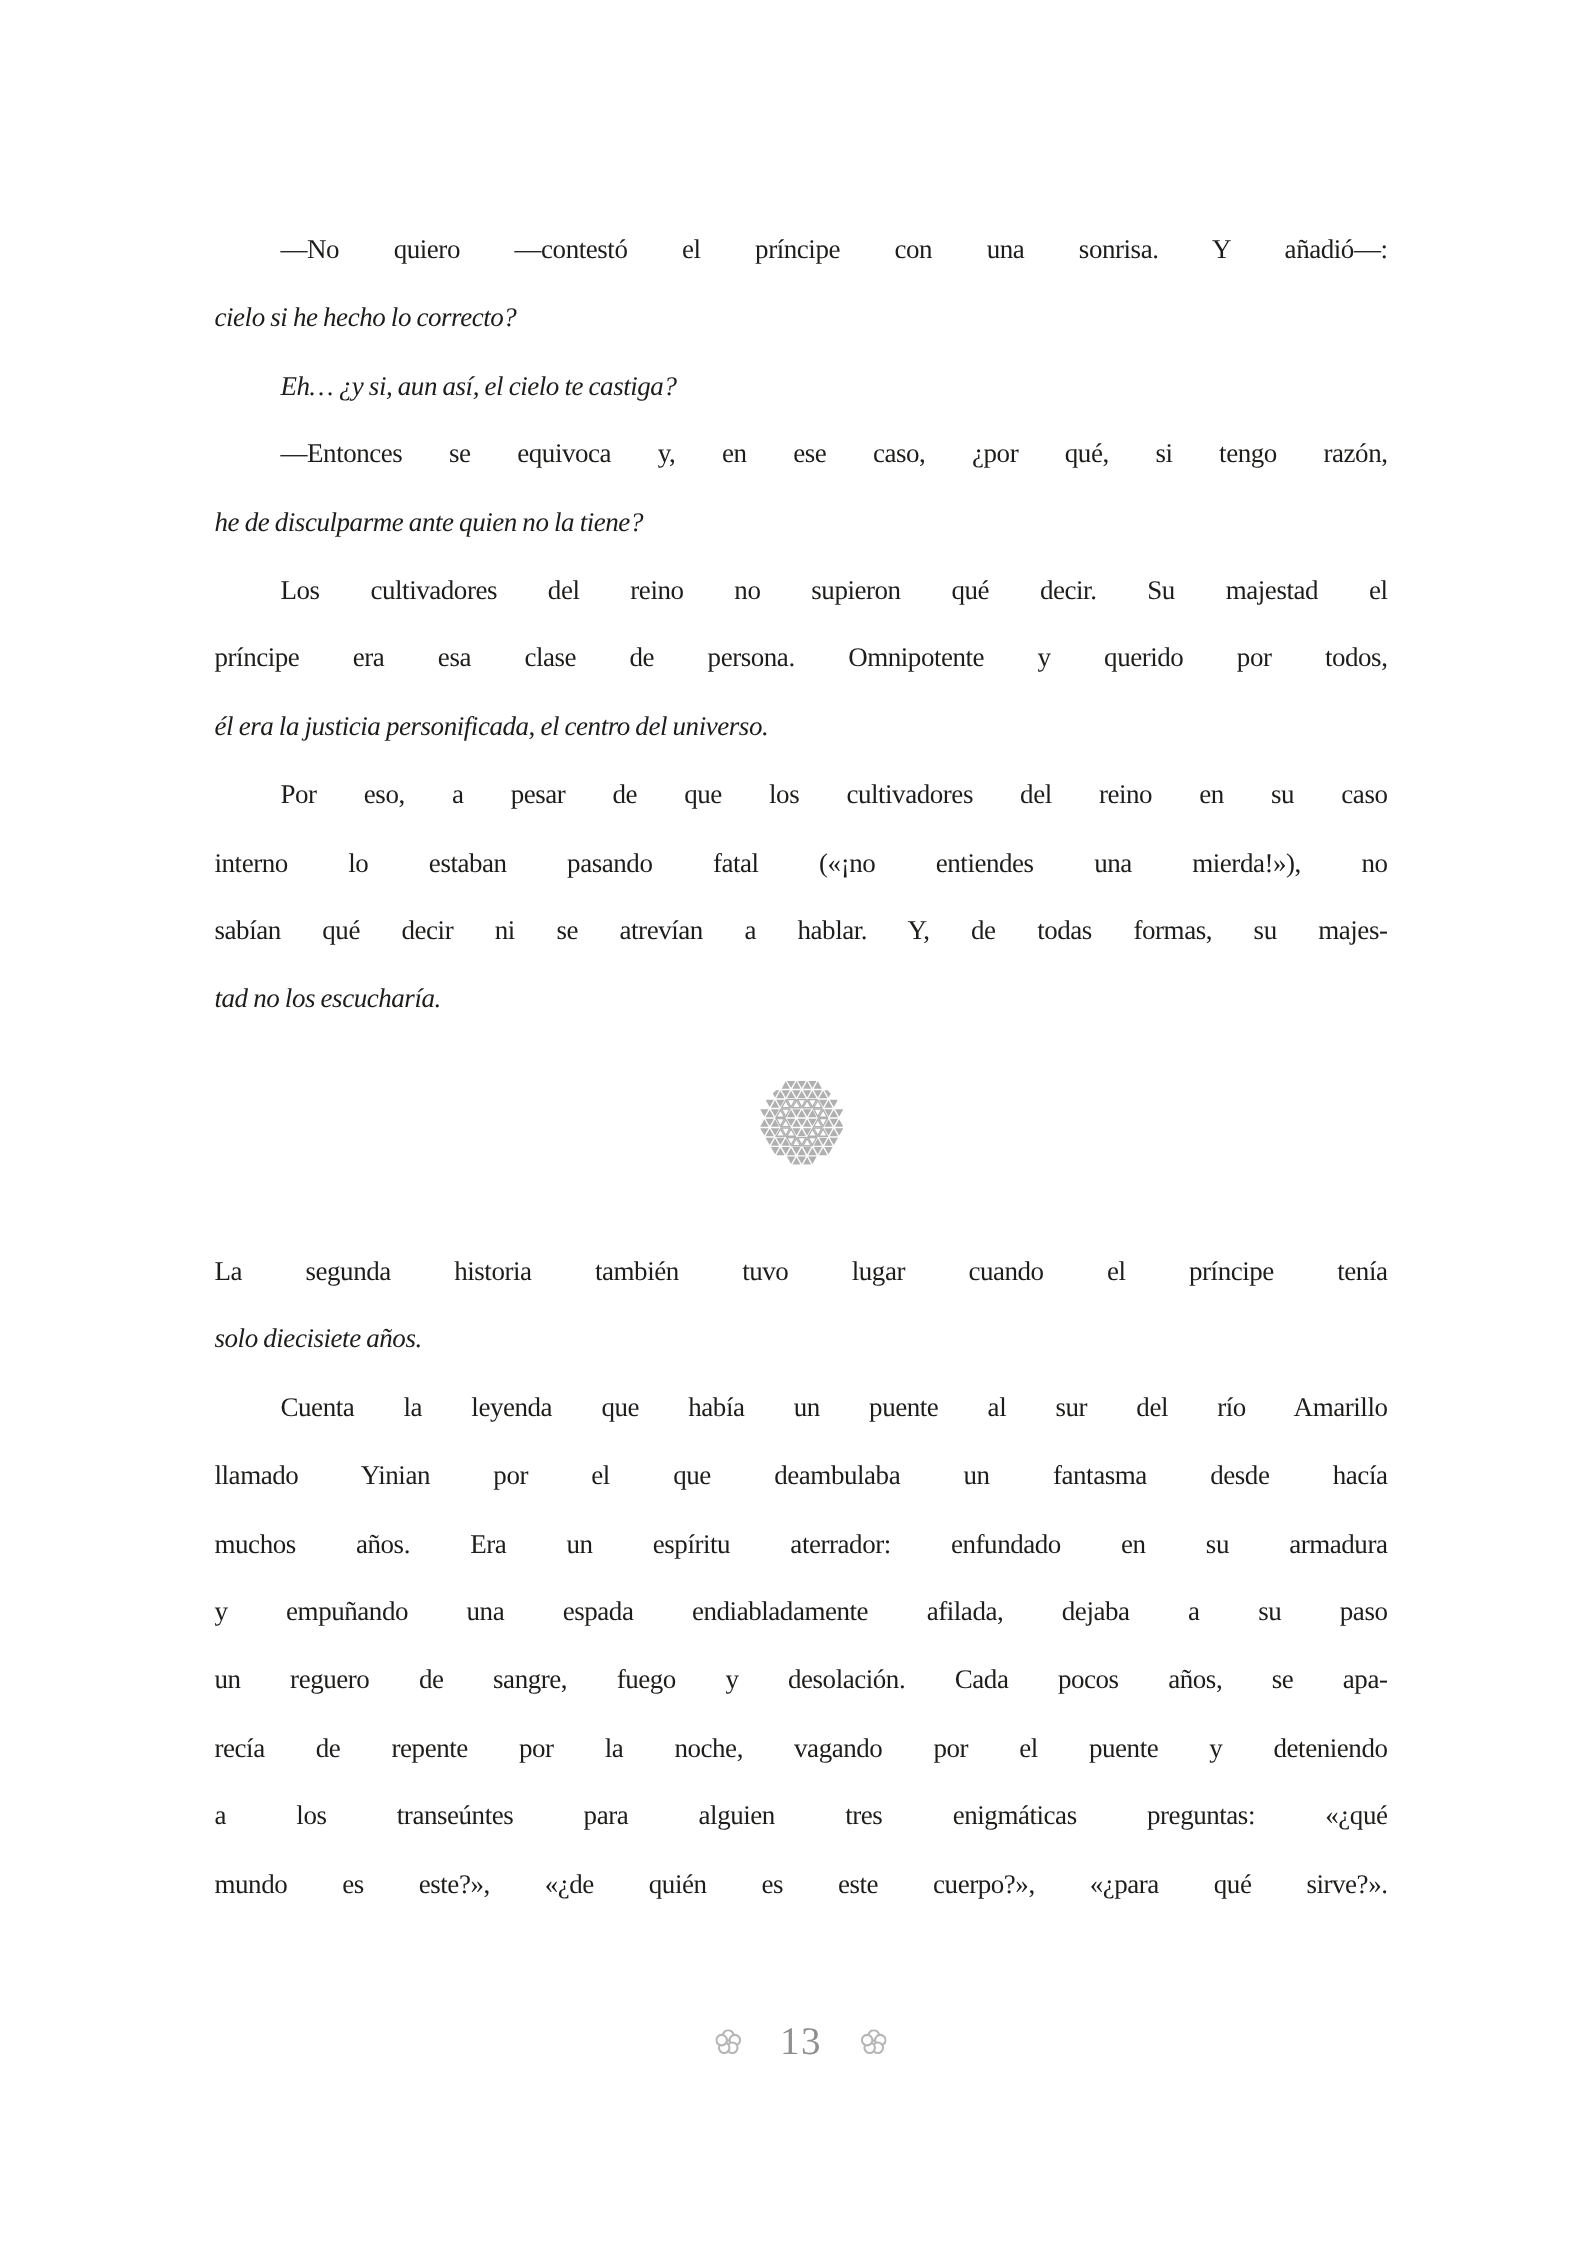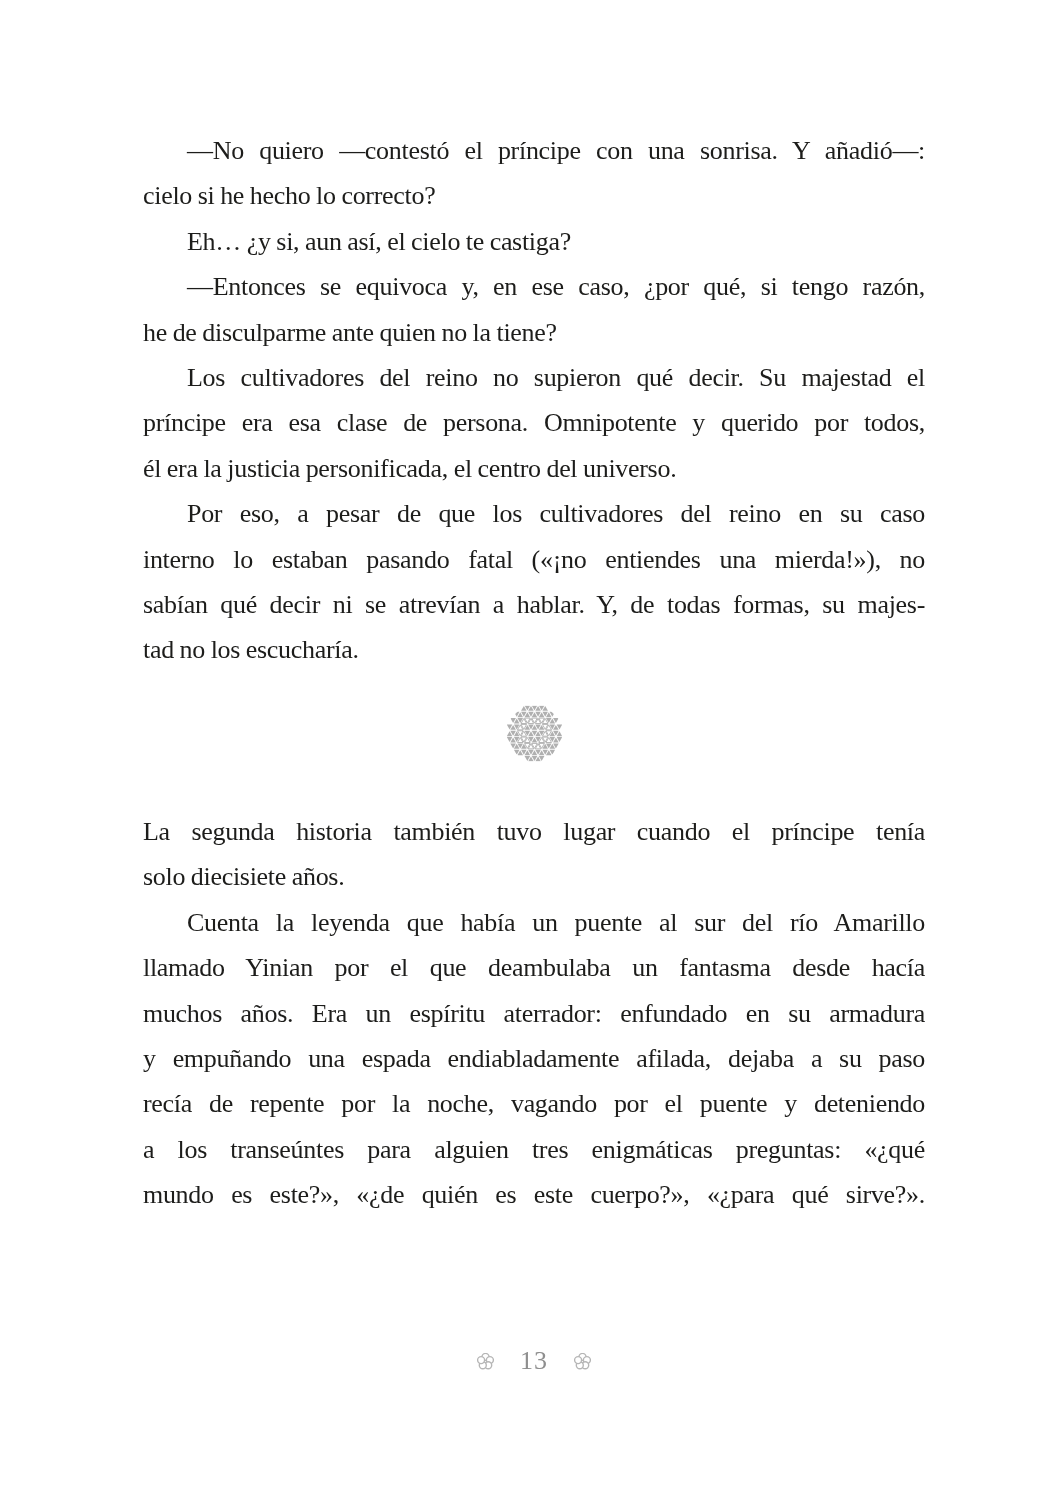--- a/index.html
+++ b/index.html
@@ -13,8 +13,8 @@
   }
   .text-block{
     position:absolute;
-    left:143px;top:128px;width:782px;
-    font-size:26px;
+    left:143px;top:144px;width:782px;
+    font-size:18px;
     line-height:45.4px;
     letter-spacing:-0.3px;
     word-spacing:-0.5px;

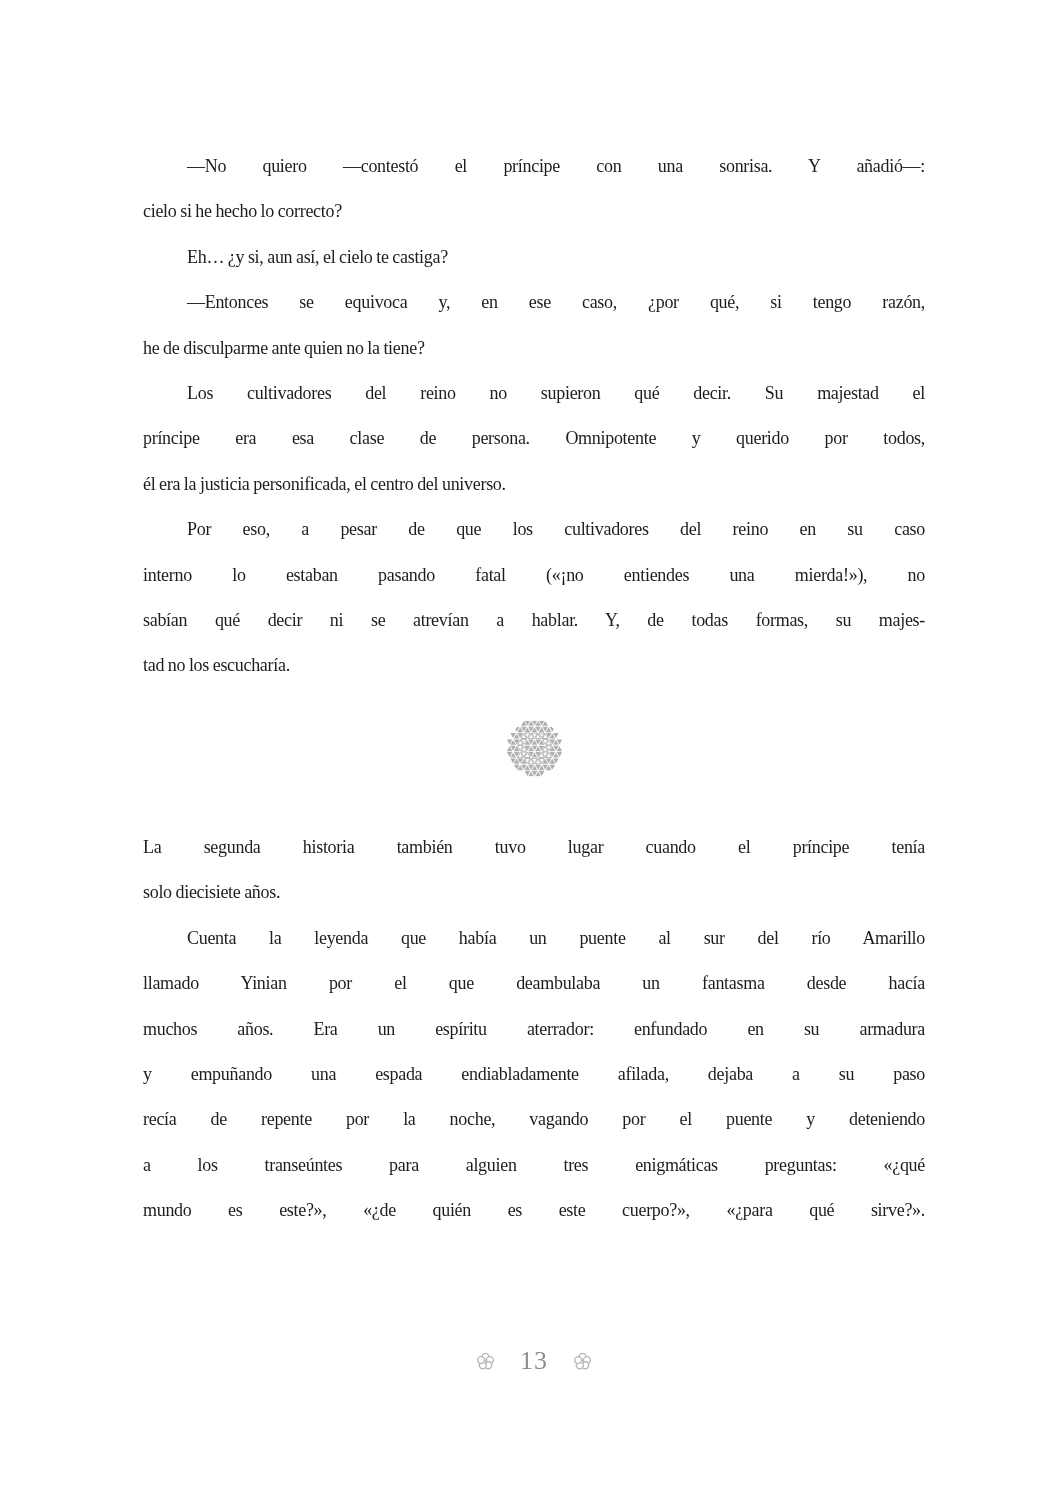--- a/index.html
+++ b/index.html
@@ -21,7 +21,7 @@
   }
   .text-block p{margin:0;padding:0;}
   .ln{display:block;text-align:justify;text-align-last:justify;}
-  .ln.end{text-align-last:left;}
+  .ln.end{text-align-last:left;font-style:italic;}
   .ln.ind{text-indent:44px;}
   .scene-break{
     height:136px;

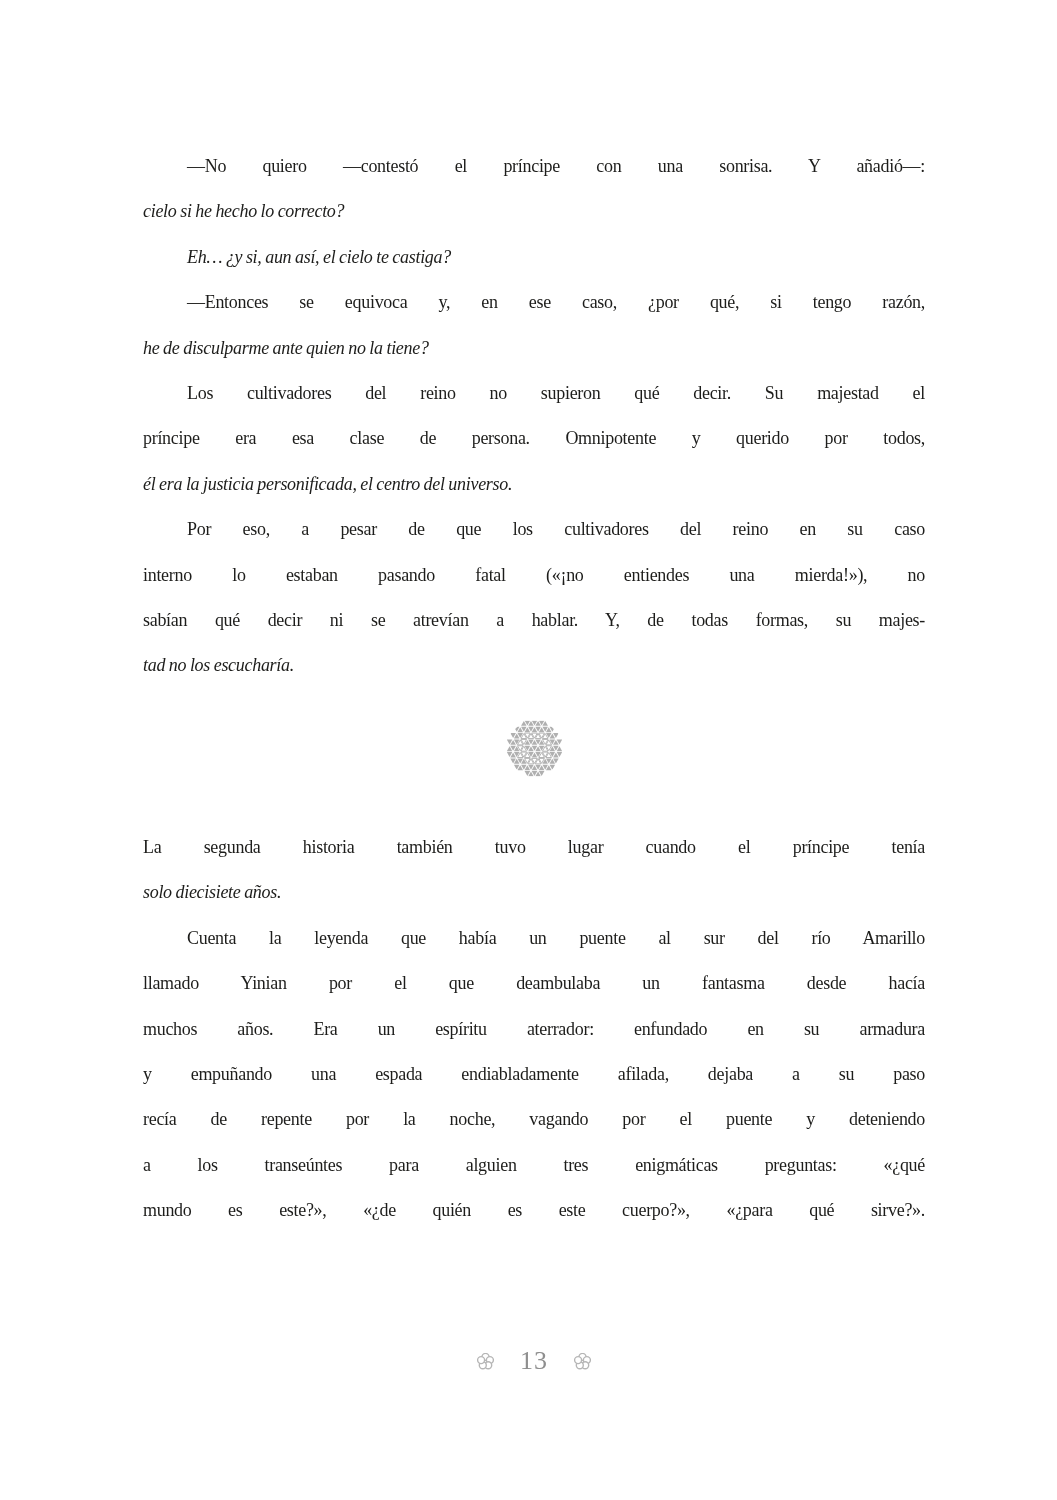--- a/index.html
+++ b/index.html
@@ -205,6 +205,7 @@
       <span class="ln">llamado Yinian por el que deambulaba un fantasma desde hacía</span>
       <span class="ln">muchos años. Era un espíritu aterrador: enfundado en su armadura</span>
       <span class="ln">y empuñando una espada endiabladamente afilada, dejaba a su paso</span>
+      <span class="ln">un reguero de sangre, fuego y desolación. Cada pocos años, se apa-</span>
       <span class="ln">recía de repente por la noche, vagando por el puente y deteniendo</span>
       <span class="ln">a los transeúntes para alguien tres enigmáticas preguntas: «¿qué</span>
       <span class="ln">mundo es este?», «¿de quién es este cuerpo?», «¿para qué sirve?».</span>

